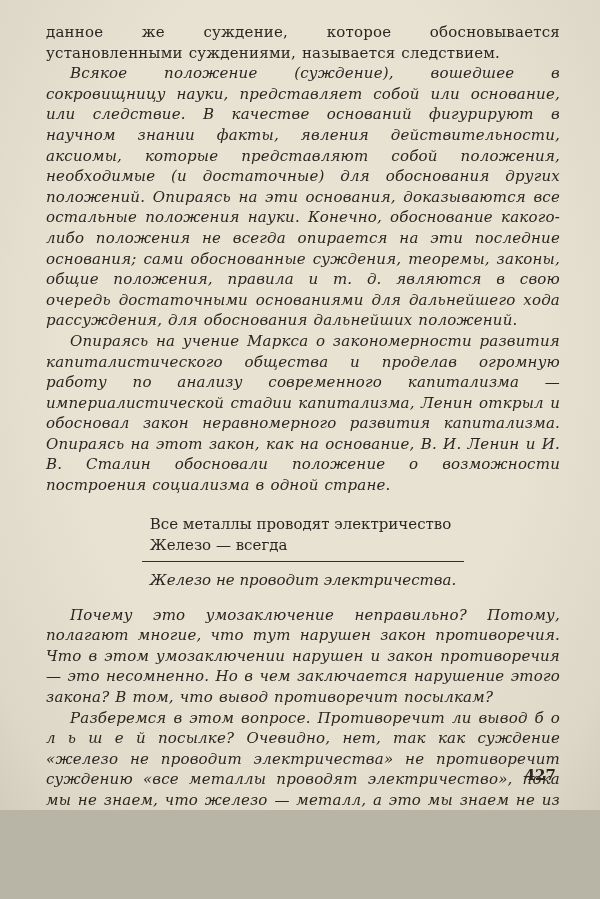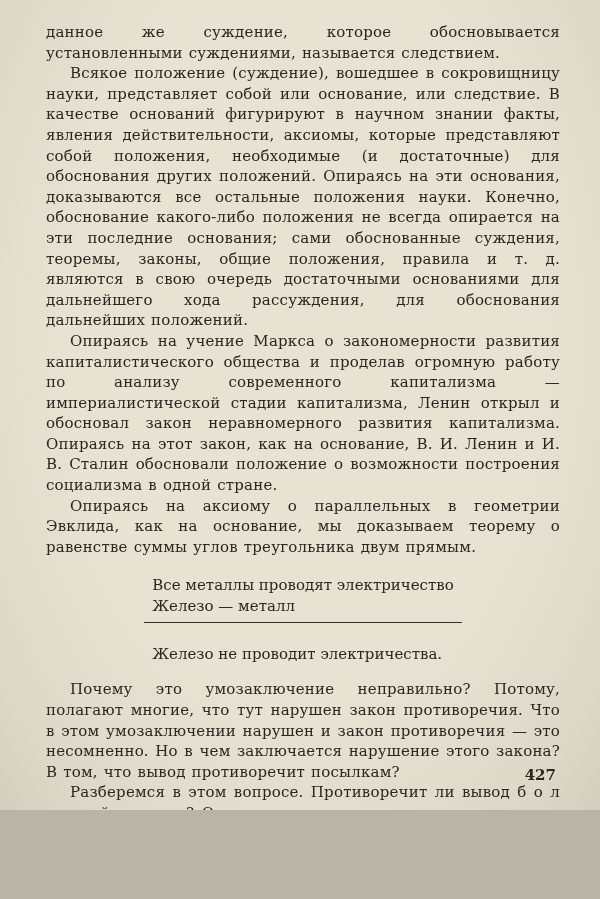--- a/index.html
+++ b/index.html
@@ -24,7 +24,7 @@
     letter-spacing: 0.2px;
     word-spacing: 1px;
   }
-  p.para.ind { text-indent: 24px; }
+  p.para.ind { text-indent: 24px; font-style: italic; }
   .syllogism {
     text-align: center;
     margin: 18px 0 14px 0;

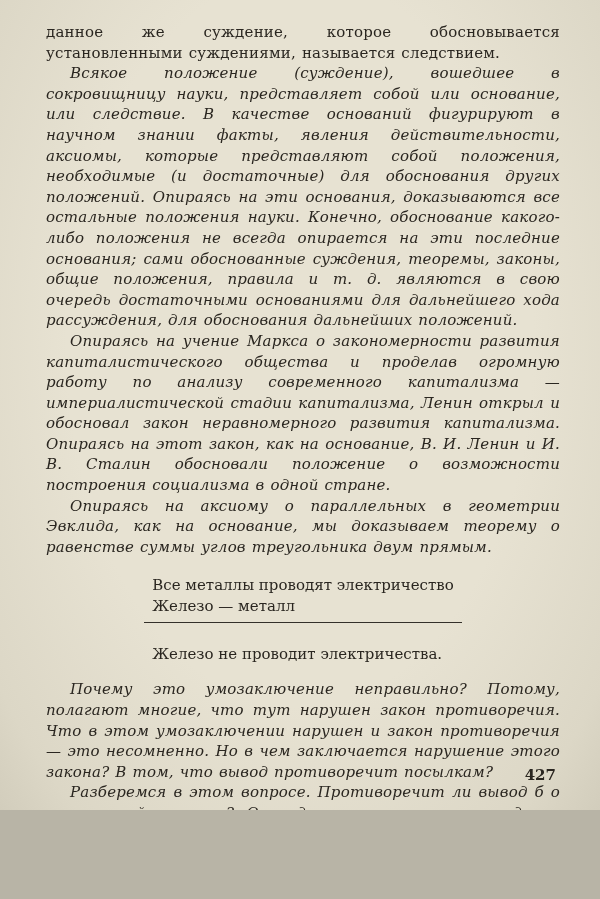--- a/index.html
+++ b/index.html
@@ -58,7 +58,6 @@
     <p class="para">данное же суждение, которое обосновывается установленными суждениями, называется следствием.</p>
     <p class="para ind">Всякое положение (суждение), вошедшее в сокровищницу науки, представляет собой или основание, или следствие. В качестве оснований фигурируют в научном знании факты, явления действительности, аксиомы, которые представляют собой положения, необходимые (и достаточные) для обоснования других положений. Опираясь на эти основания, доказываются все остальные положения науки. Конечно, обоснование какого-либо положения не всегда опирается на эти последние основания; сами обоснованные суждения, теоремы, законы, общие положения, правила и т. д. являются в свою очередь достаточными основаниями для дальнейшего хода рассуждения, для обоснования дальнейших положений.</p>
     <p class="para ind">Опираясь на учение Маркса о закономерности развития капиталистического общества и проделав огромную работу по анализу современного капитализма — империалистической стадии капитализма, Ленин открыл и обосновал закон неравномерного развития капитализма. Опираясь на этот закон, как на основание, В. И. Ленин и И. В. Сталин обосновали положение о возможности построения социализма в одной стране.</p>
-    <p class="para ind">Опираясь на аксиому о параллельных в геометрии Эвклида, как на основание, мы доказываем теорему о равенстве суммы углов треугольника двум прямым.</p>
 
     <div class="syllogism">
       <div class="syll-inner">

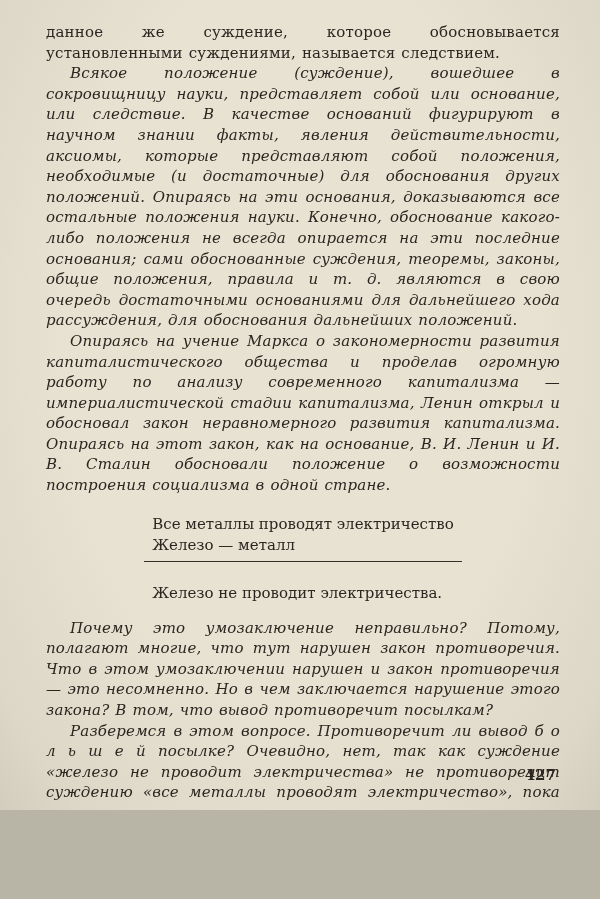--- a/index.html
+++ b/index.html
@@ -62,7 +62,7 @@
     <div class="syllogism">
       <div class="syll-inner">
         <div class="syll-premise">Все металлы проводят электричество</div>
-        <div class="syll-premise">Железо — металл</div>
+        <div class="syll-premise">Железо — всегда</div>
         <div class="syll-rule"></div>
         <div class="syll-conclusion">Железо не проводит электричества.</div>
       </div>

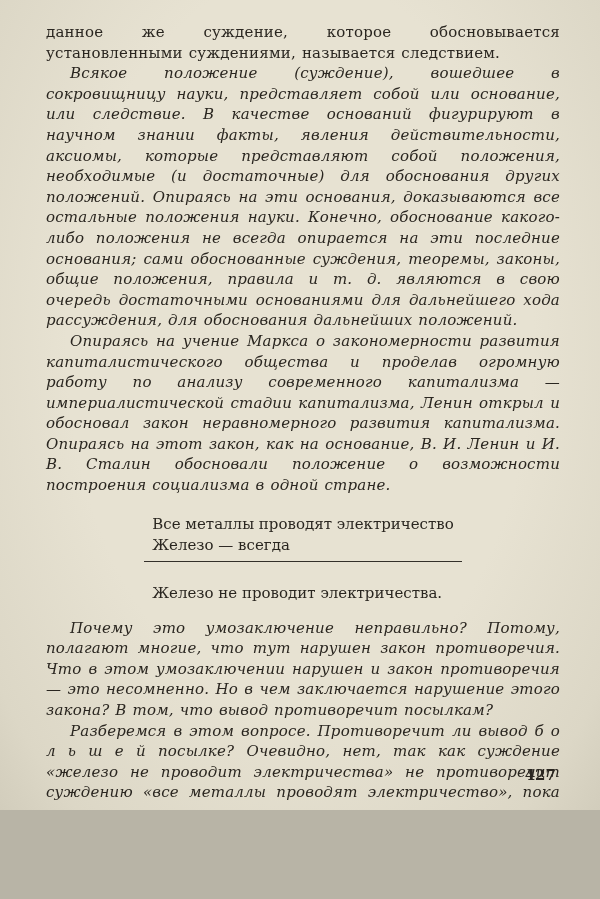--- a/index.html
+++ b/index.html
@@ -39,7 +39,7 @@
     border-top: 1.6px solid #34302a;
     margin: 5px -8px 0 -8px;
   }
-  .syll-conclusion { margin-top: 21px; line-height: 21px; }
+  .syll-conclusion { margin-top: 8px; line-height: 21px; font-style: italic; }
   .page-number {
     position: absolute;
     right: 44px;

